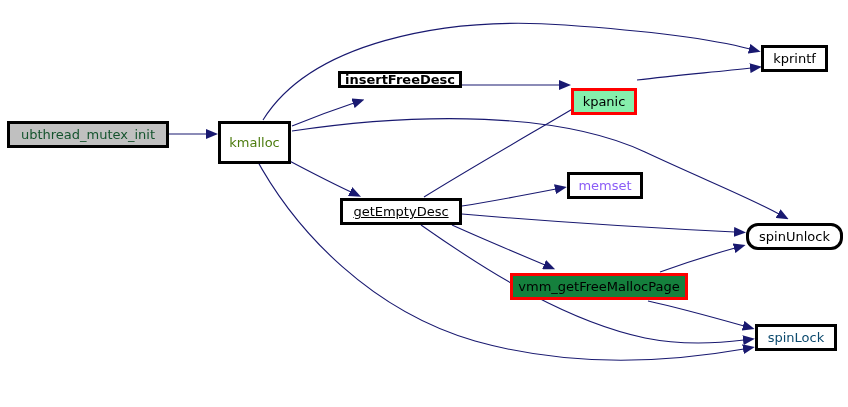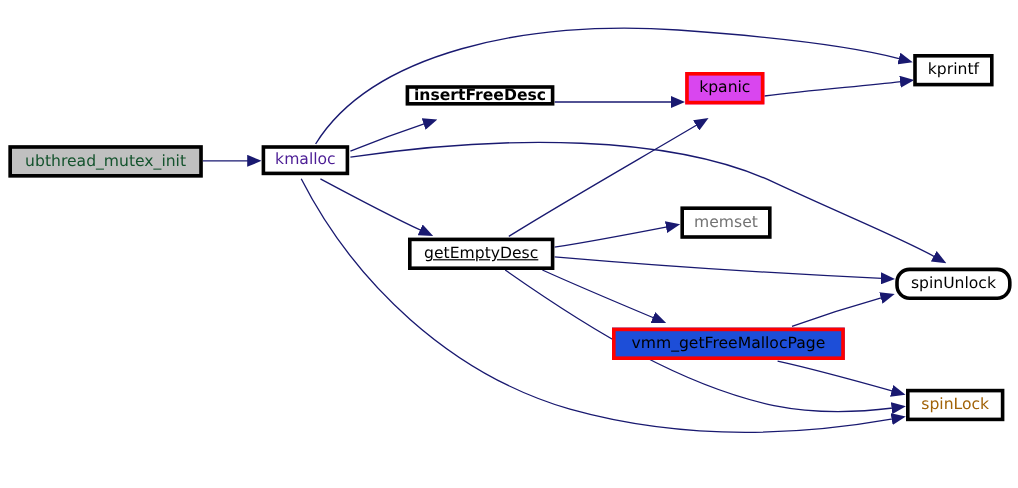--- a/index.html
+++ b/index.html
@@ -57,7 +57,7 @@
       <div class="node" style="left: 7px; top: 121px; width: 162px; height: 27px; background: rgb(192, 192, 192); border-color: rgb(0, 0, 0); color: #14532d;">ubthread_mutex_init</div>
       <div class="node" style="left: 218px; top: 121px; width: 73px; height: 25px; background: rgb(255, 255, 255); border-color: rgb(0, 0, 0); color: #4c1d95;">kmalloc</div>
       <div class="node" style="left: 338px; top: 71px; width: 124px; height: 17px; background: rgb(255, 255, 255); border-color: rgb(0, 0, 0); color: rgb(0, 0, 0); font-weight: bold;">insertFreeDesc</div>
-      <div class="node" style="left: 571px; top: 60px; width: 66px; height: 27px; background: #d946ef; border-color: rgb(255, 0, 0); color: rgb(0, 0, 0);">kpanic</div>
+      <div class="node" style="left: 571px; top: 88px; width: 66px; height: 27px; background: #86efac; border-color: rgb(255, 0, 0); color: rgb(0, 0, 0);">kpanic</div>
       <div class="node" style="left: 761px; top: 45px; width: 67px; height: 27px; background: rgb(255, 255, 255); border-color: rgb(0, 0, 0); color: rgb(0, 0, 0);">kprintf</div>
       <div class="node" style="left: 340px; top: 198px; width: 122px; height: 27px; background: rgb(255, 255, 255); border-color: rgb(0, 0, 0); color: rgb(0, 0, 0); text-decoration: underline;">getEmptyDesc</div>
       <div class="node" style="left: 567px; top: 172px; width: 76px; height: 27px; background: rgb(255, 255, 255); border-color: rgb(0, 0, 0); color: #737373;">memset</div>

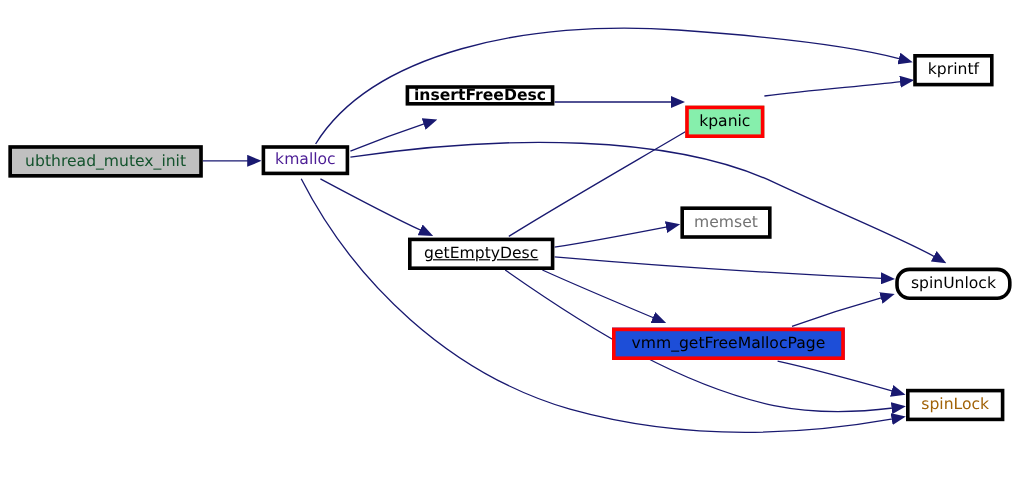--- a/index.html
+++ b/index.html
@@ -55,7 +55,7 @@
   </svg>
   <div id="node-layer">
       <div class="node" style="left: 7px; top: 121px; width: 162px; height: 27px; background: rgb(192, 192, 192); border-color: rgb(0, 0, 0); color: #14532d;">ubthread_mutex_init</div>
-      <div class="node" style="left: 218px; top: 121px; width: 73px; height: 25px; background: rgb(255, 255, 255); border-color: rgb(0, 0, 0); color: #4c1d95;">kmalloc</div>
+      <div class="node" style="left: 218px; top: 121px; width: 73px; height: 43px; background: rgb(255, 255, 255); border-color: rgb(0, 0, 0); color: #4d7c0f;">kmalloc</div>
       <div class="node" style="left: 338px; top: 71px; width: 124px; height: 17px; background: rgb(255, 255, 255); border-color: rgb(0, 0, 0); color: rgb(0, 0, 0); font-weight: bold;">insertFreeDesc</div>
       <div class="node" style="left: 571px; top: 88px; width: 66px; height: 27px; background: #86efac; border-color: rgb(255, 0, 0); color: rgb(0, 0, 0);">kpanic</div>
       <div class="node" style="left: 761px; top: 45px; width: 67px; height: 27px; background: rgb(255, 255, 255); border-color: rgb(0, 0, 0); color: rgb(0, 0, 0);">kprintf</div>

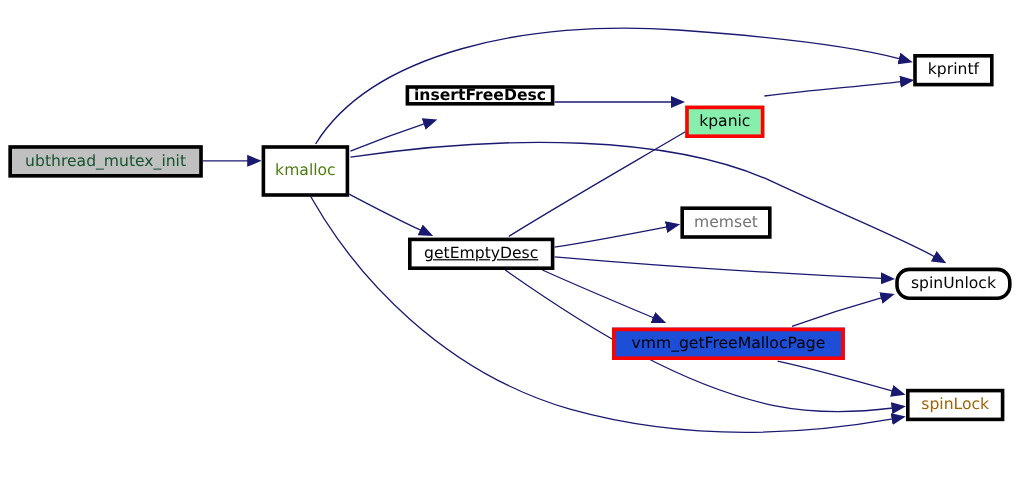--- a/index.html
+++ b/index.html
@@ -60,7 +60,7 @@
       <div class="node" style="left: 571px; top: 88px; width: 66px; height: 27px; background: #86efac; border-color: rgb(255, 0, 0); color: rgb(0, 0, 0);">kpanic</div>
       <div class="node" style="left: 761px; top: 45px; width: 67px; height: 27px; background: rgb(255, 255, 255); border-color: rgb(0, 0, 0); color: rgb(0, 0, 0);">kprintf</div>
       <div class="node" style="left: 340px; top: 198px; width: 122px; height: 27px; background: rgb(255, 255, 255); border-color: rgb(0, 0, 0); color: rgb(0, 0, 0); text-decoration: underline;">getEmptyDesc</div>
-      <div class="node" style="left: 567px; top: 172px; width: 76px; height: 27px; background: rgb(255, 255, 255); border-color: rgb(0, 0, 0); color: #737373;">memset</div>
+      <div class="node" style="left: 567px; top: 172px; width: 76px; height: 27px; background: rgb(255, 255, 255); border-color: rgb(0, 0, 0); color: #8b5cf6;">memset</div>
       <div class="node" style="left: 746px; top: 223px; width: 97px; height: 27px; background: rgb(255, 255, 255); border-color: rgb(0, 0, 0); color: rgb(0, 0, 0); border-radius: 12px;">spinUnlock</div>
       <div class="node" style="left: 510px; top: 273px; width: 194px; height: 27px; background: #1d4ed8; border-color: rgb(255, 0, 0); color: rgb(0, 0, 0);">vmm_getFreeMallocPage</div>
       <div class="node" style="left: 755px; top: 324px; width: 82px; height: 27px; background: rgb(255, 255, 255); border-color: rgb(0, 0, 0); color: #a16207;">spinLock</div>

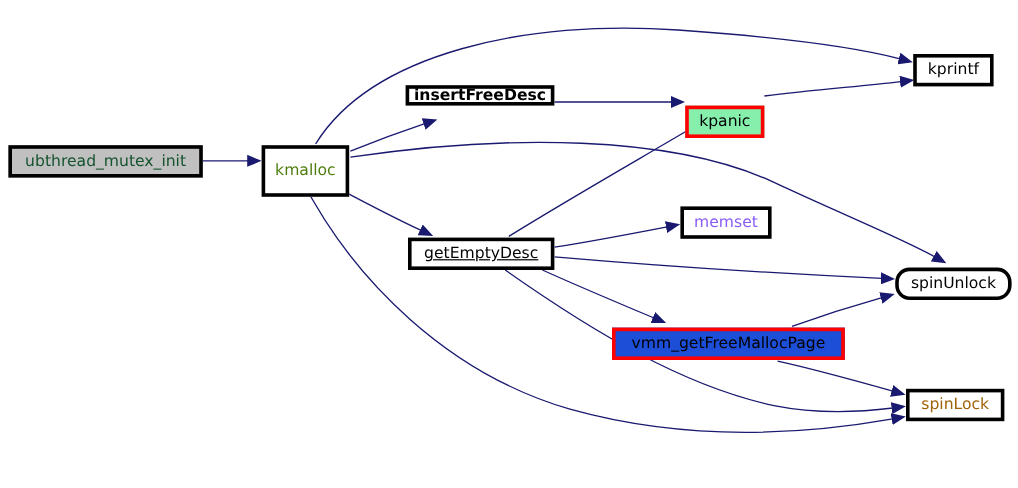--- a/index.html
+++ b/index.html
@@ -62,7 +62,7 @@
       <div class="node" style="left: 340px; top: 198px; width: 122px; height: 27px; background: rgb(255, 255, 255); border-color: rgb(0, 0, 0); color: rgb(0, 0, 0); text-decoration: underline;">getEmptyDesc</div>
       <div class="node" style="left: 567px; top: 172px; width: 76px; height: 27px; background: rgb(255, 255, 255); border-color: rgb(0, 0, 0); color: #8b5cf6;">memset</div>
       <div class="node" style="left: 746px; top: 223px; width: 97px; height: 27px; background: rgb(255, 255, 255); border-color: rgb(0, 0, 0); color: rgb(0, 0, 0); border-radius: 12px;">spinUnlock</div>
-      <div class="node" style="left: 510px; top: 273px; width: 194px; height: 27px; background: #1d4ed8; border-color: rgb(255, 0, 0); color: rgb(0, 0, 0);">vmm_getFreeMallocPage</div>
+      <div class="node" style="left: 510px; top: 273px; width: 178px; height: 27px; background: #15803d; border-color: rgb(255, 0, 0); color: rgb(0, 0, 0);">vmm_getFreeMallocPage</div>
       <div class="node" style="left: 755px; top: 324px; width: 82px; height: 27px; background: rgb(255, 255, 255); border-color: rgb(0, 0, 0); color: #a16207;">spinLock</div>
     </div>
 </div>

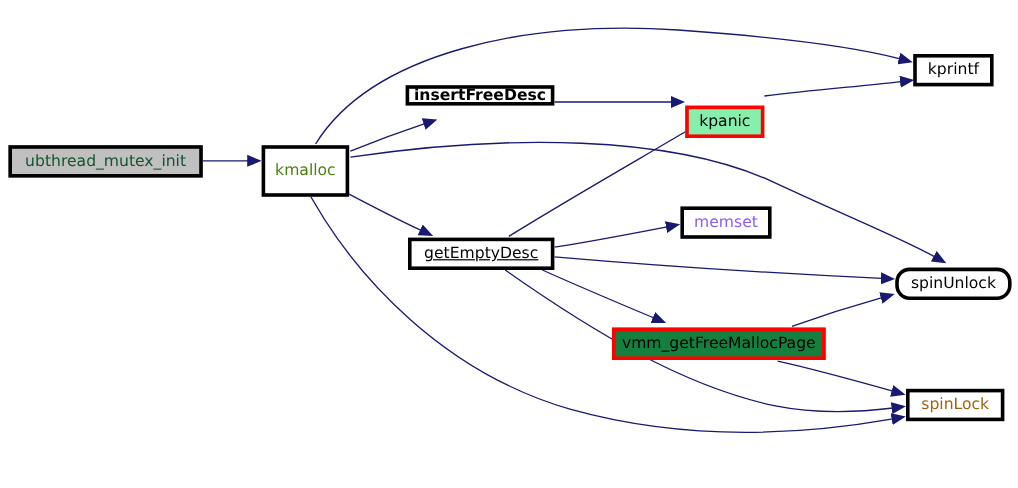--- a/index.html
+++ b/index.html
@@ -63,7 +63,7 @@
       <div class="node" style="left: 567px; top: 172px; width: 76px; height: 27px; background: rgb(255, 255, 255); border-color: rgb(0, 0, 0); color: #8b5cf6;">memset</div>
       <div class="node" style="left: 746px; top: 223px; width: 97px; height: 27px; background: rgb(255, 255, 255); border-color: rgb(0, 0, 0); color: rgb(0, 0, 0); border-radius: 12px;">spinUnlock</div>
       <div class="node" style="left: 510px; top: 273px; width: 178px; height: 27px; background: #15803d; border-color: rgb(255, 0, 0); color: rgb(0, 0, 0);">vmm_getFreeMallocPage</div>
-      <div class="node" style="left: 755px; top: 324px; width: 82px; height: 27px; background: rgb(255, 255, 255); border-color: rgb(0, 0, 0); color: #a16207;">spinLock</div>
+      <div class="node" style="left: 755px; top: 324px; width: 82px; height: 27px; background: rgb(255, 255, 255); border-color: rgb(0, 0, 0); color: #0c4a6e;">spinLock</div>
     </div>
 </div>
 

